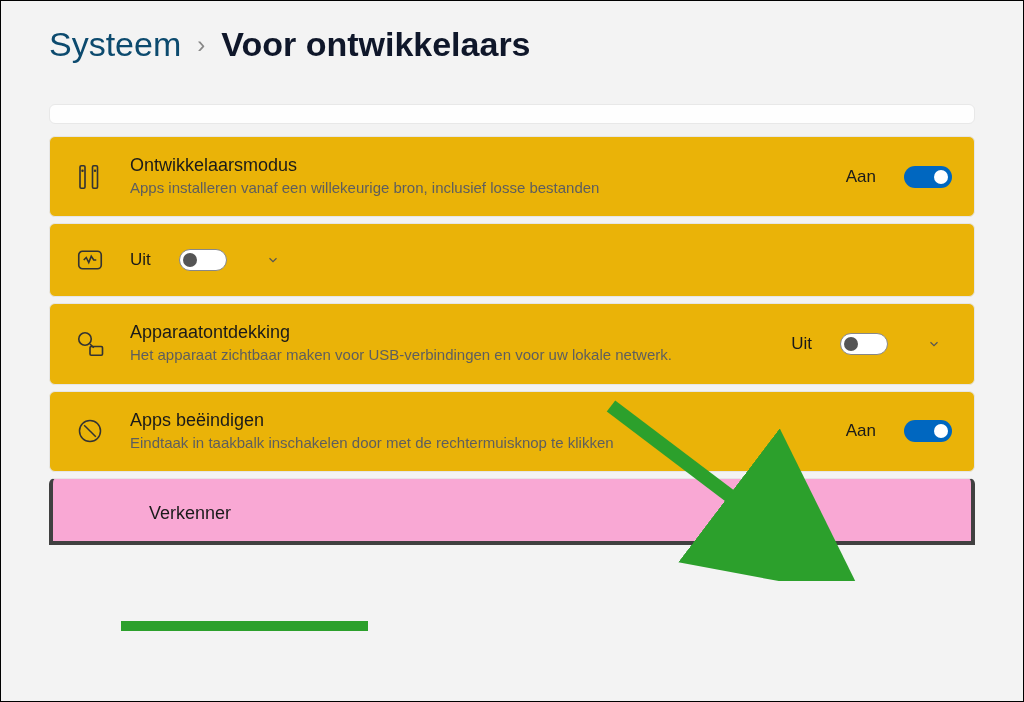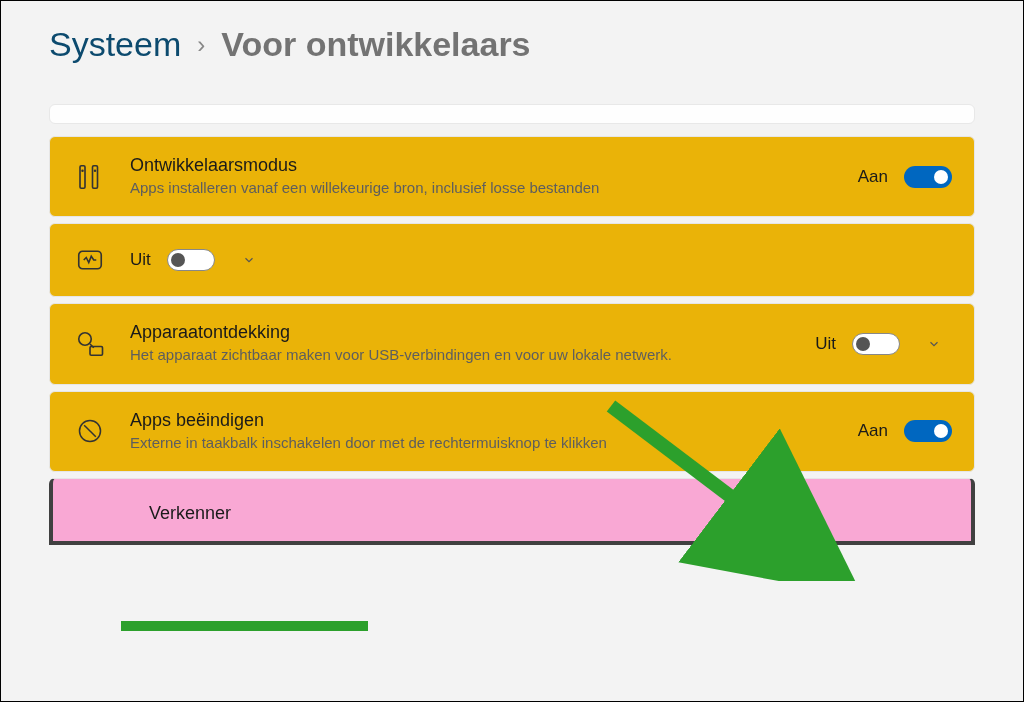--- a/index.html
+++ b/index.html
@@ -37,7 +37,7 @@
     .breadcrumb-current {
       font-size: 34px;
       font-weight: 600;
-      color: #737373;
+      color: #0f172a;
     }
     .collapsed-card {
       background: #fefefe;

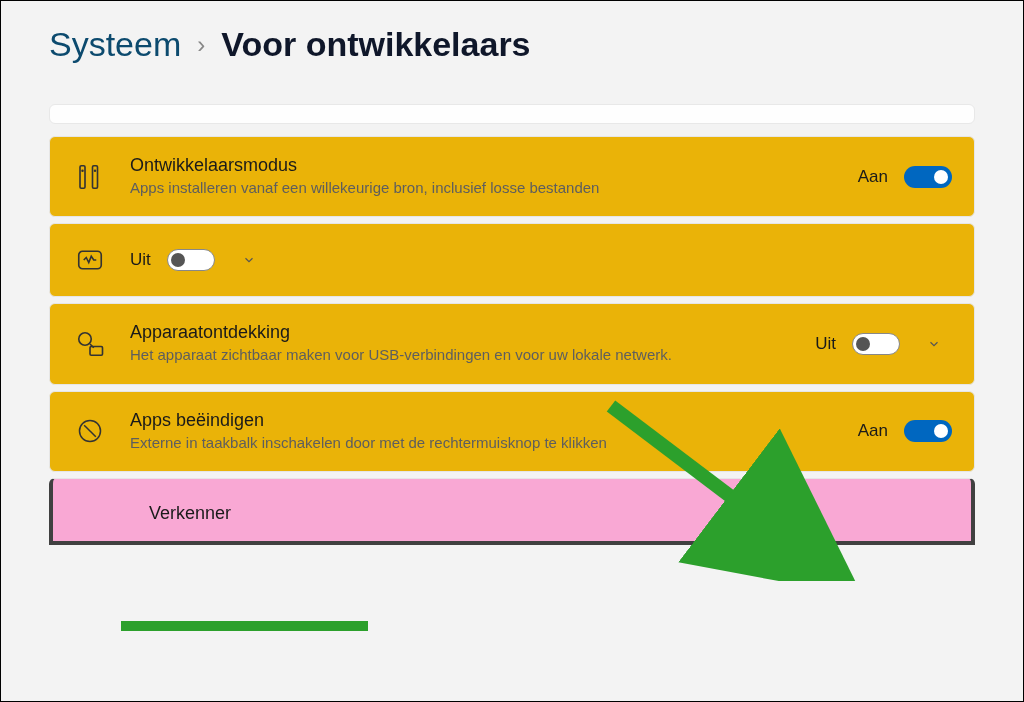--- a/index.html
+++ b/index.html
@@ -84,7 +84,7 @@
     .setting-controls {
       display: flex;
       align-items: center;
-      gap: 16px;
+      gap: 28px;
       flex-shrink: 0;
     }
     .toggle-label {

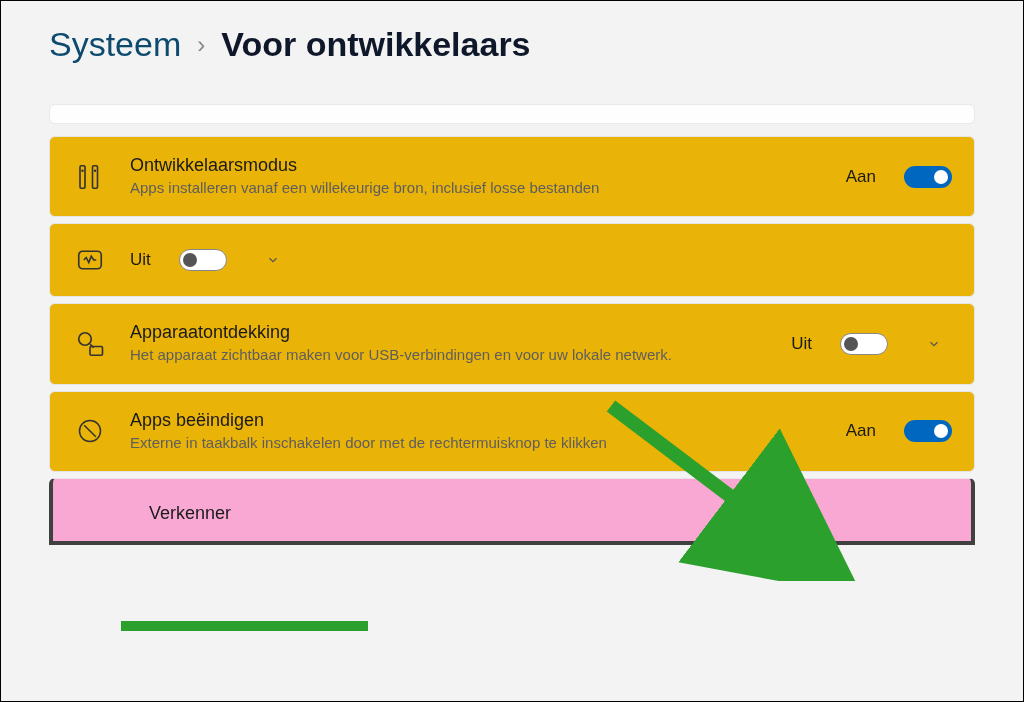--- a/index.html
+++ b/index.html
@@ -244,7 +244,7 @@
       </div>
       <div class="setting-content">
         <div class="setting-title">Apps beëindigen</div>
-        <div class="setting-desc">Externe in taakbalk inschakelen door met de rechtermuisknop te klikken</div>
+        <div class="setting-desc">Eindtaak in taakbalk inschakelen door met de rechtermuisknop te klikken</div>
       </div>
       <div class="setting-controls">
         <span class="toggle-label">Aan</span>

